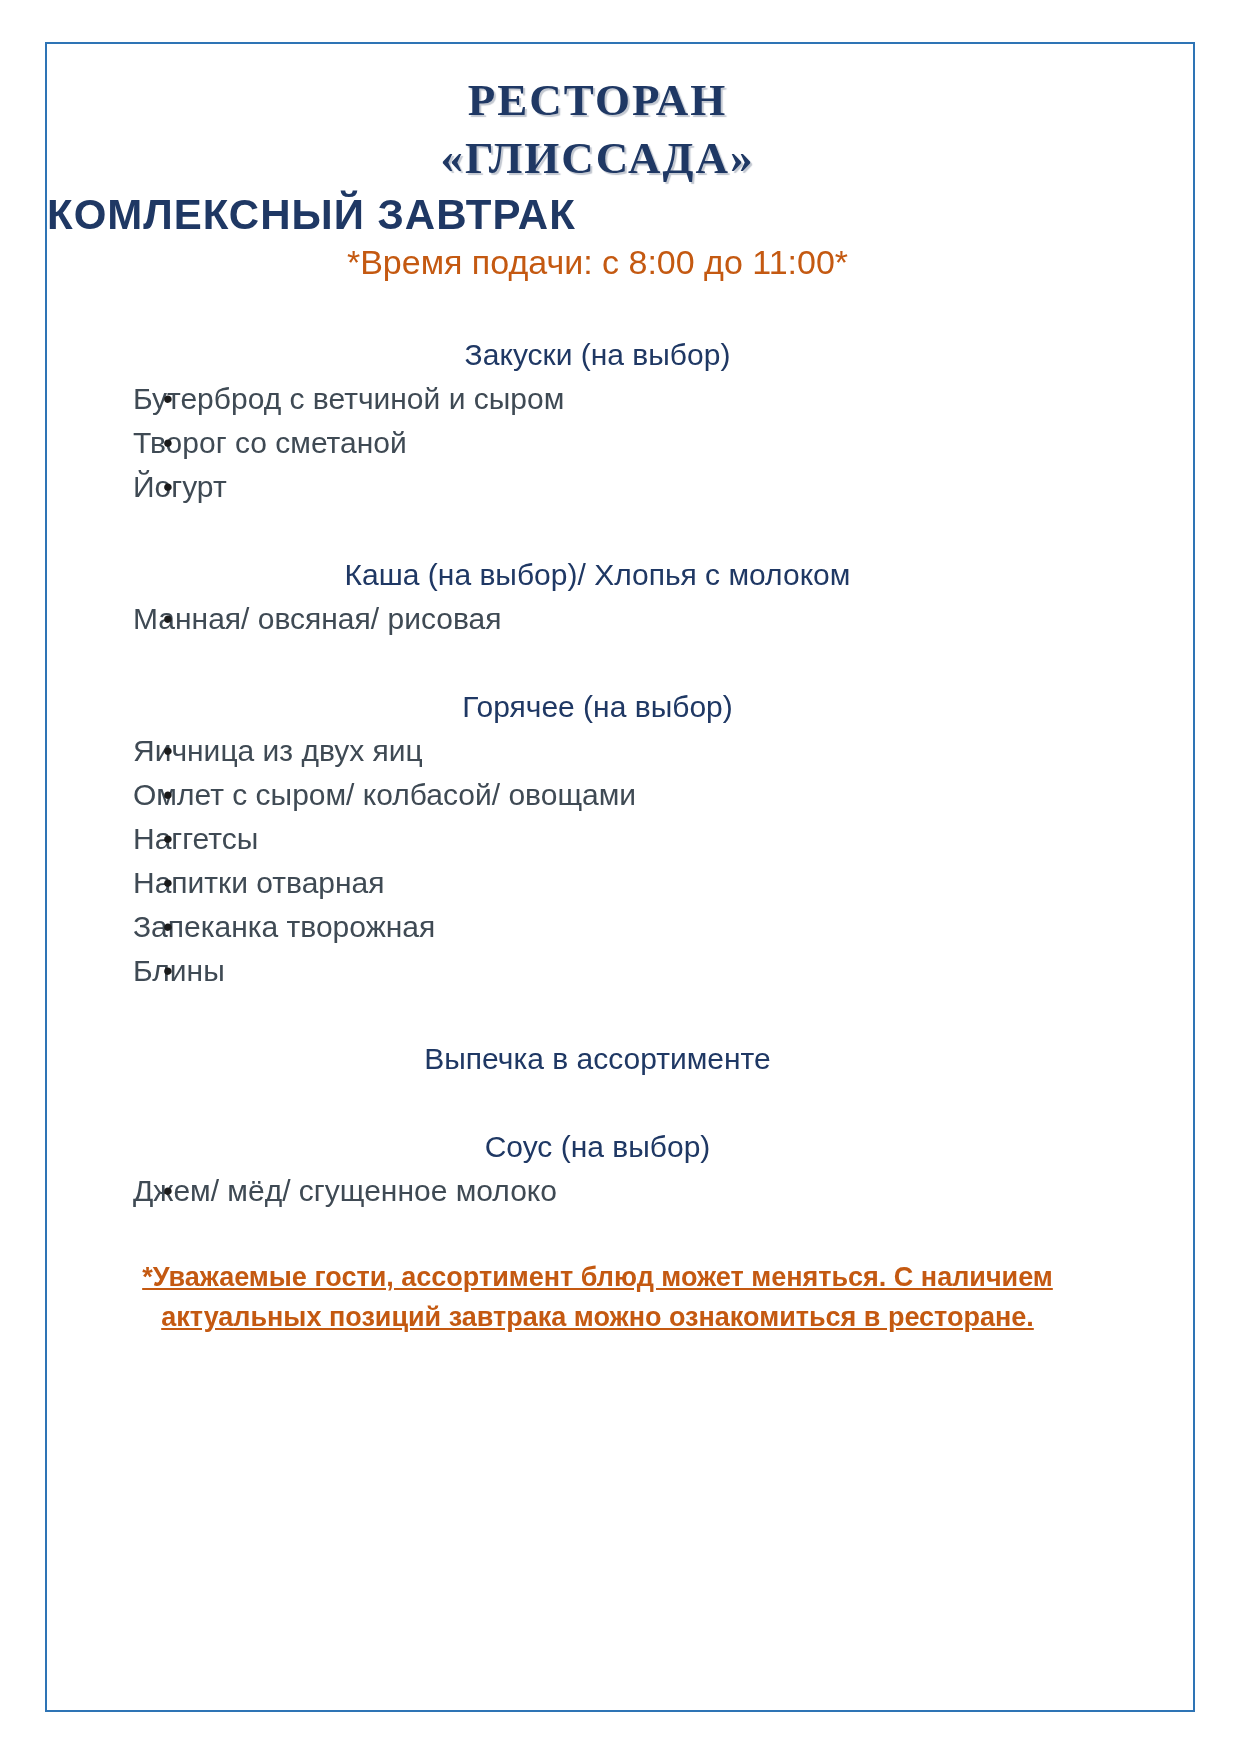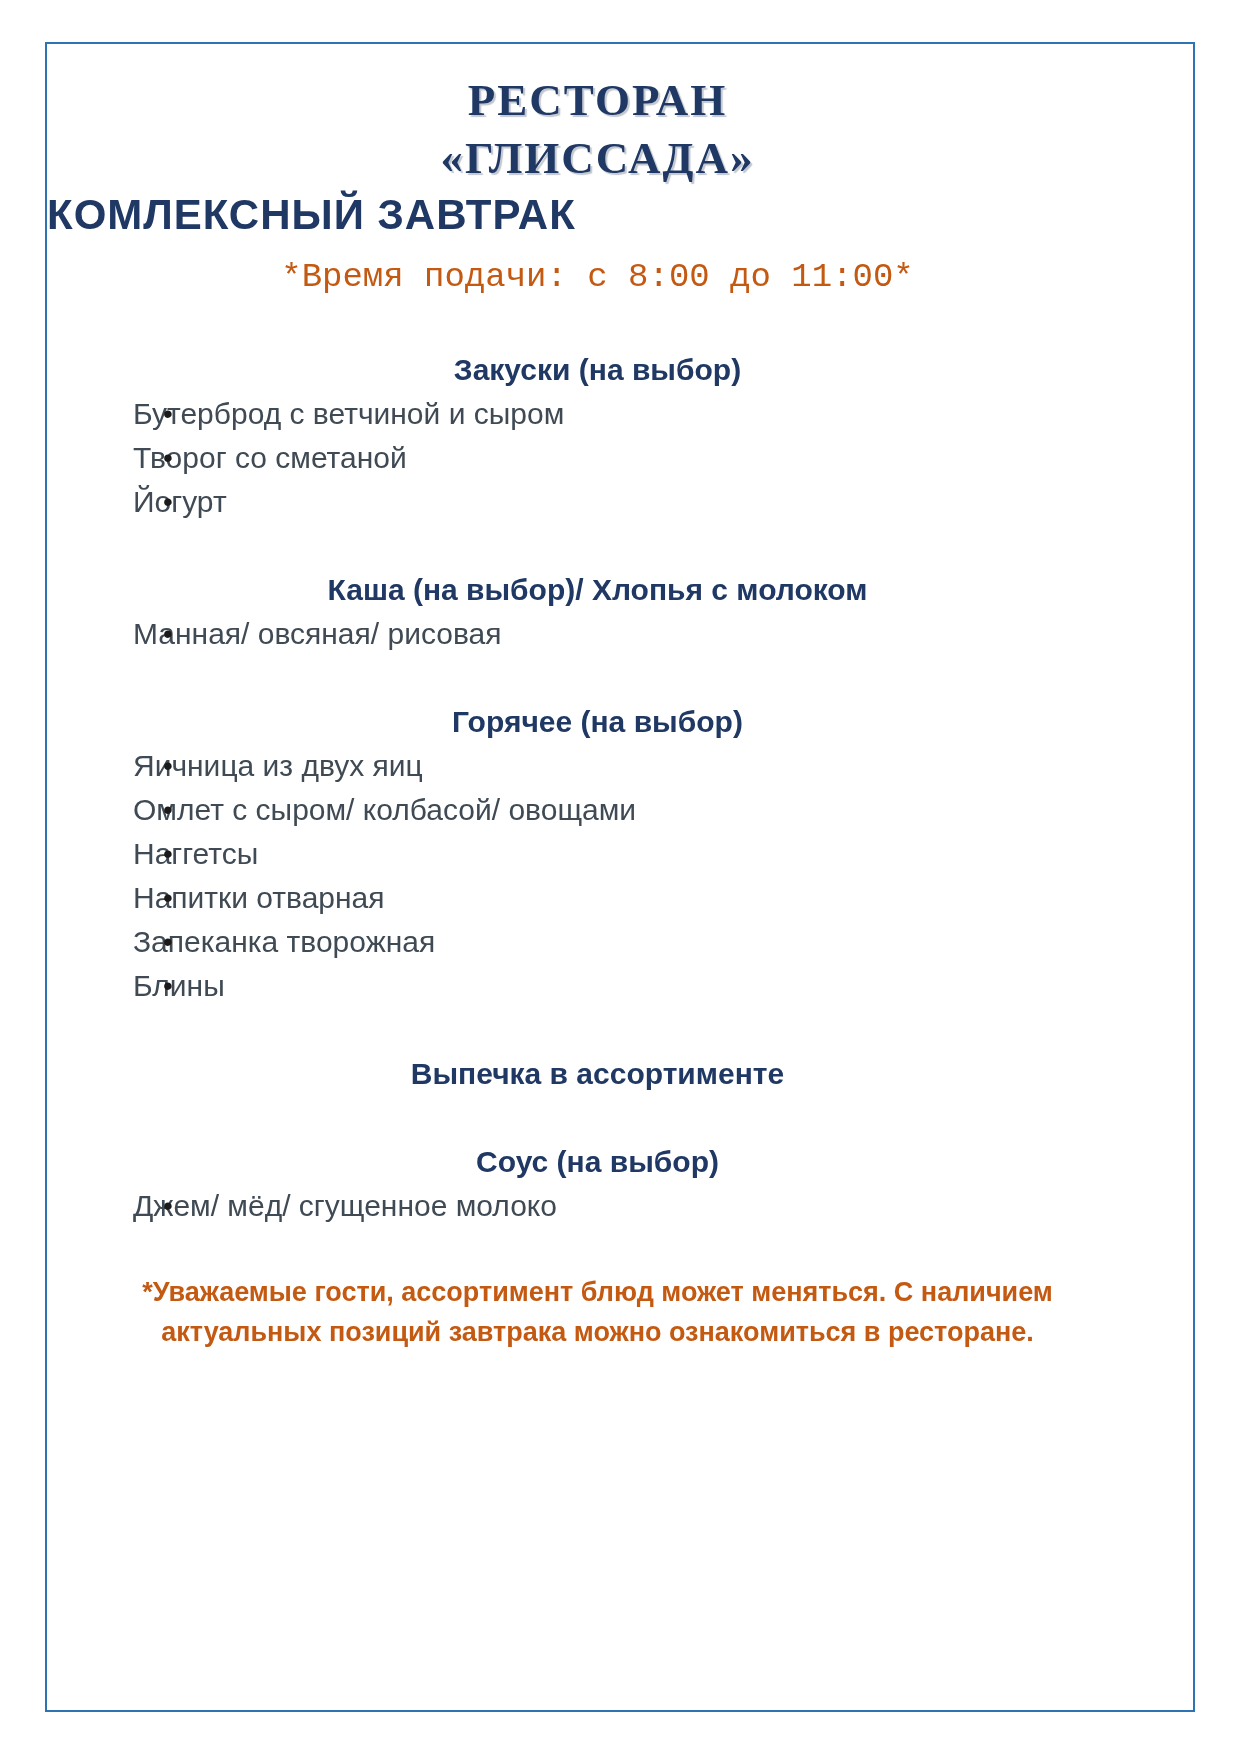--- a/index.html
+++ b/index.html
@@ -45,12 +45,11 @@
     color: var(--heading-color, #1f3864);
   }
   .subtitle {
-    margin-top: 15px;
+    margin-top: 0;
     text-align: center;
     font-size: 34px;
     line-height: 1.3;
     color: var(--accent-color, #c45911);
-    font-family: Liberation Mono, monospace;
   }
   .sections {
     margin-top: 48px;

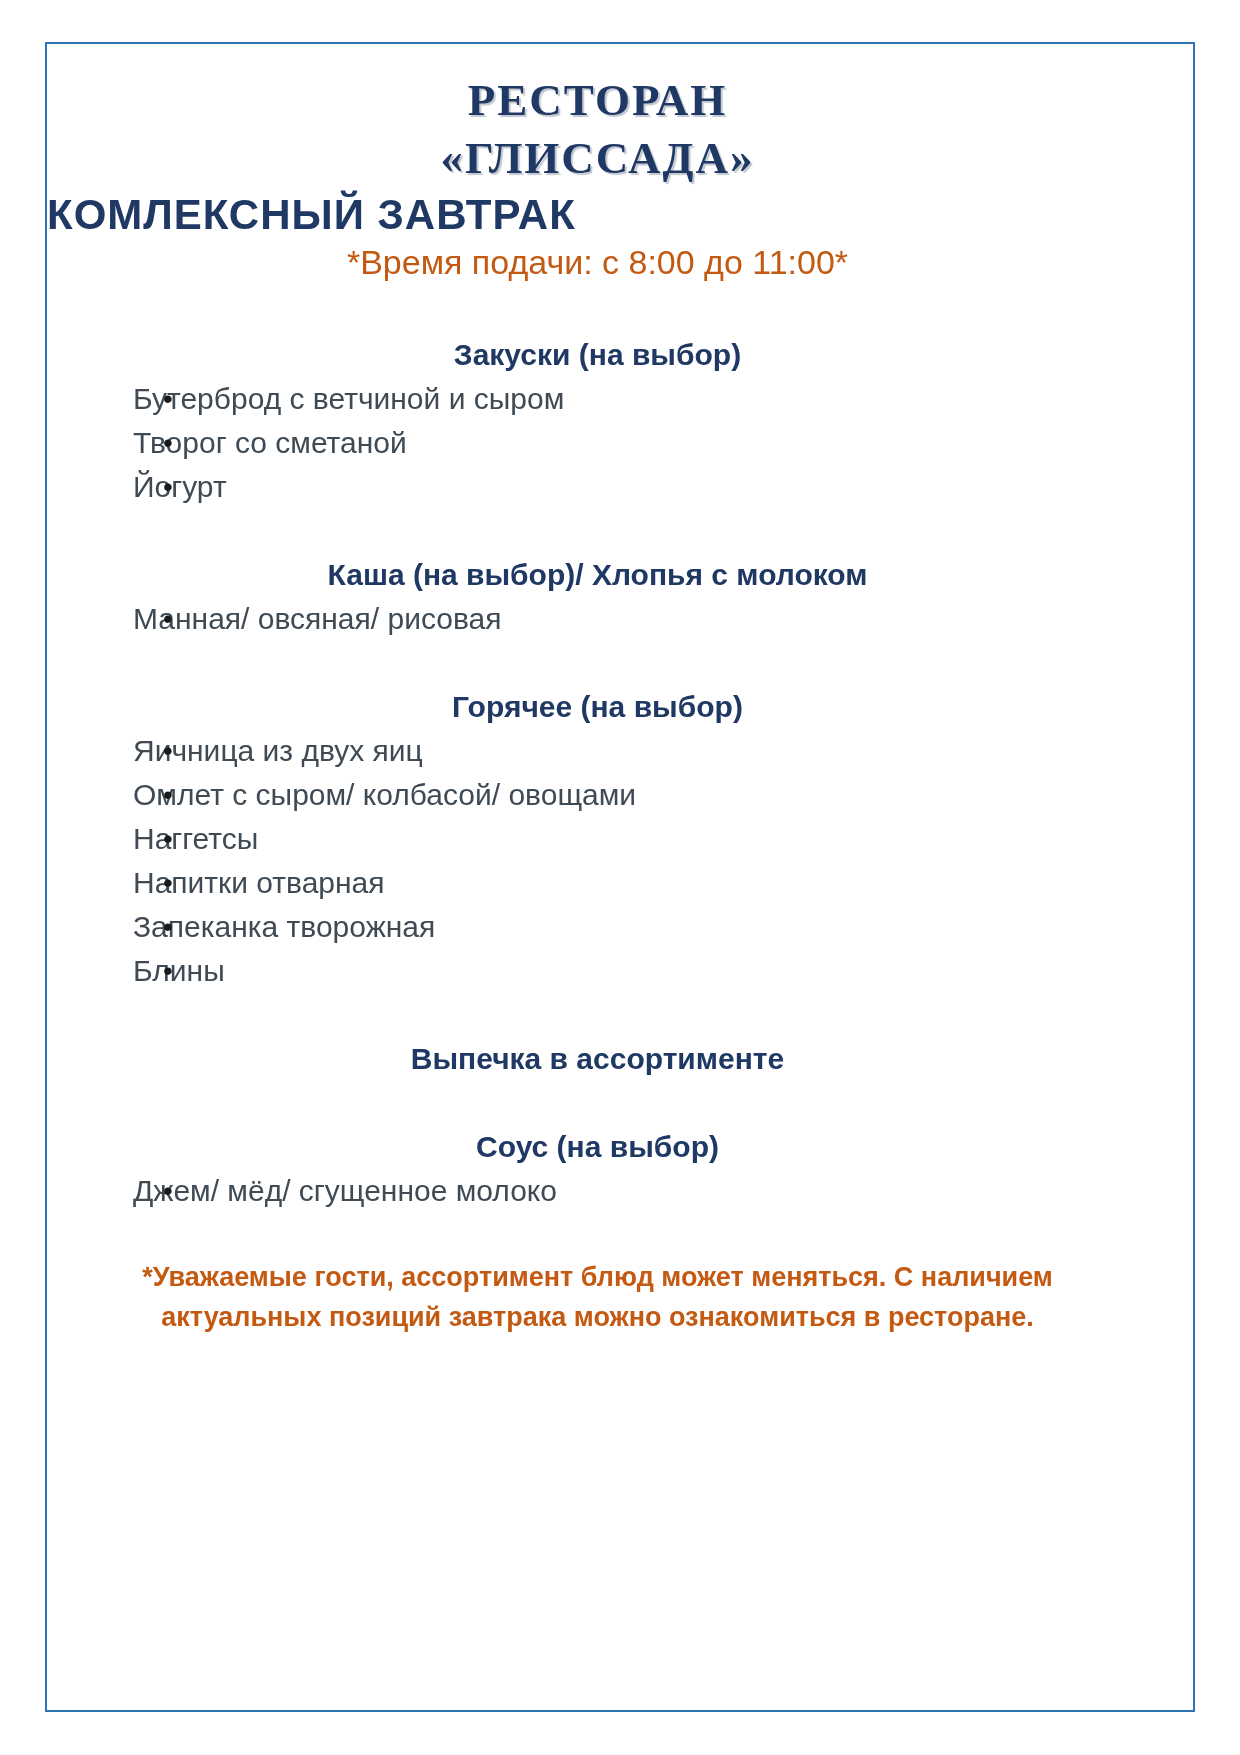--- a/index.html
+++ b/index.html
@@ -62,7 +62,7 @@
     text-align: center;
     font-size: 30px;
     line-height: 44px;
-    font-weight: bold;
+    font-weight: normal;
     color: var(--heading-color, #1f3864);
   }
   ul.section-items {

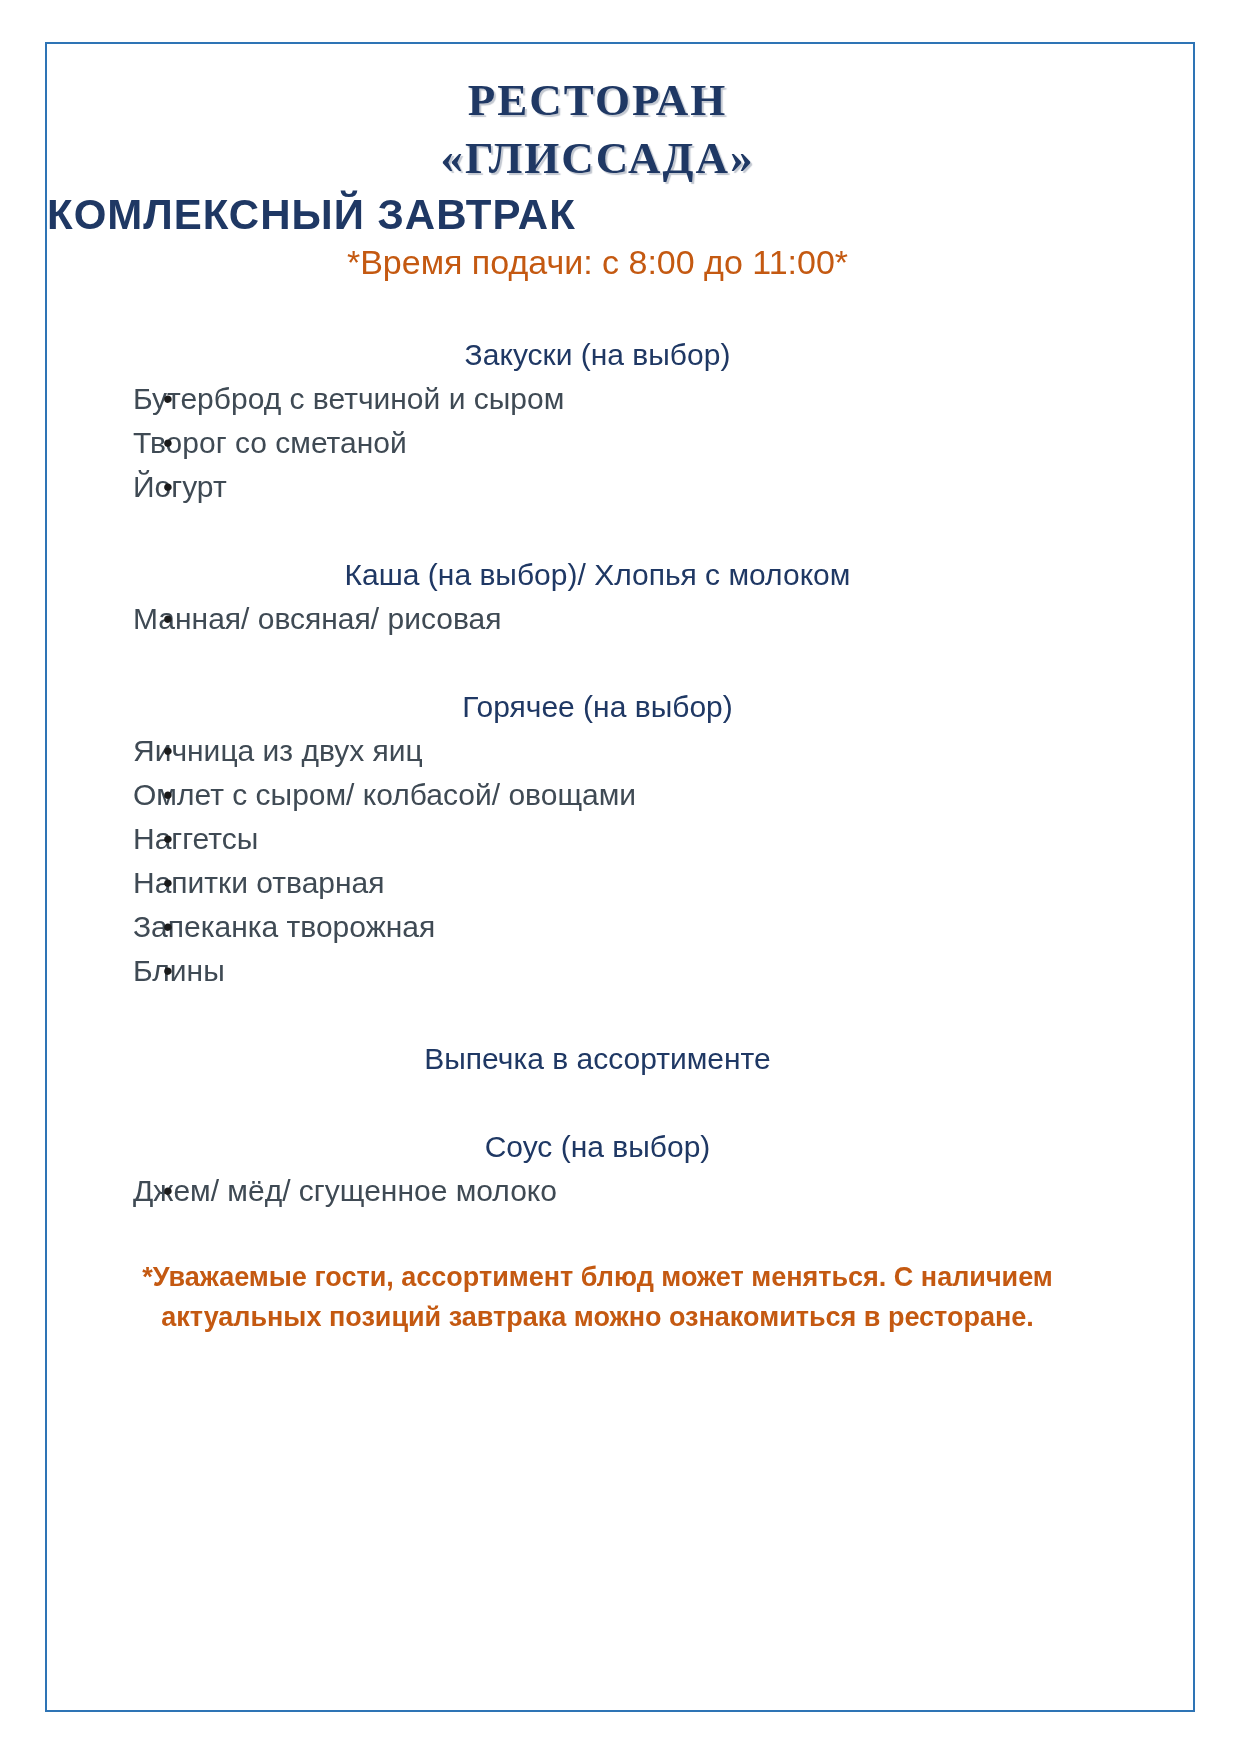--- a/index.html
+++ b/index.html
@@ -94,6 +94,7 @@
     color: var(--accent-color, #c45911);
   }
   .footer div {
+    text-decoration: underline;
   }
 </style>
 </head>

